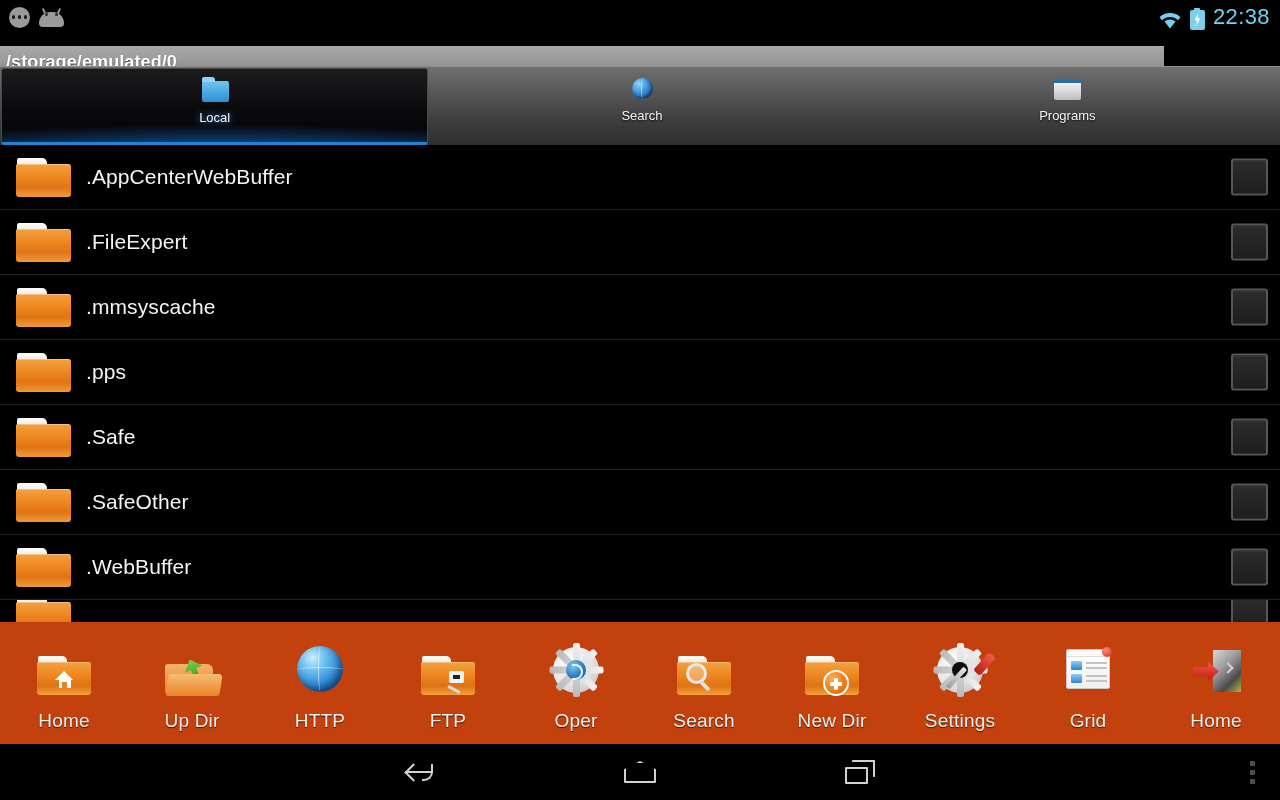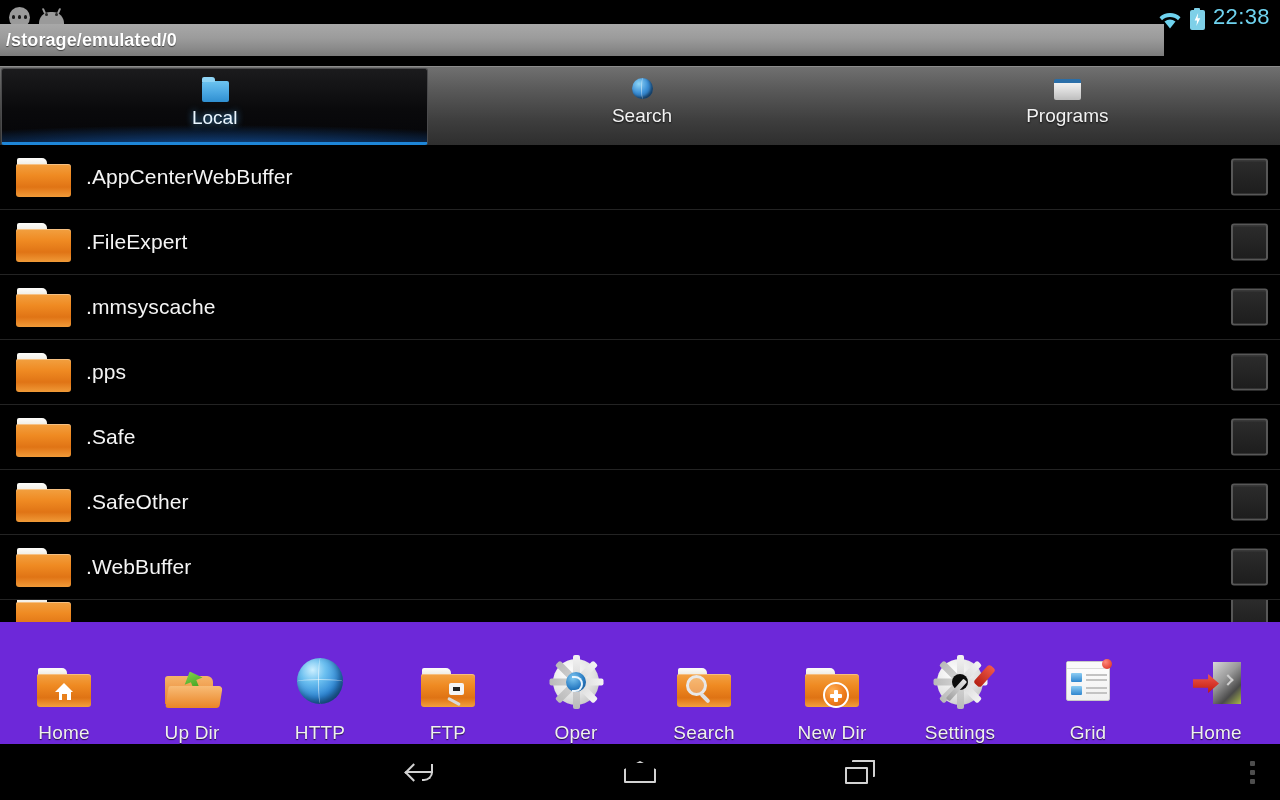--- a/index.html
+++ b/index.html
@@ -59,7 +59,7 @@
 
   
   .pathbar {
-    position:absolute; top:24px; left:0; width:1164px; height:32px;
+    position:absolute; top:46px; left:0; width:1164px; height:32px;
     background:linear-gradient(to bottom, #a8a8a8 0%, #9b9b9b 45%, #8b8b8b 75%, #7a7a7a 100%);
     display:flex; align-items:center;
   }

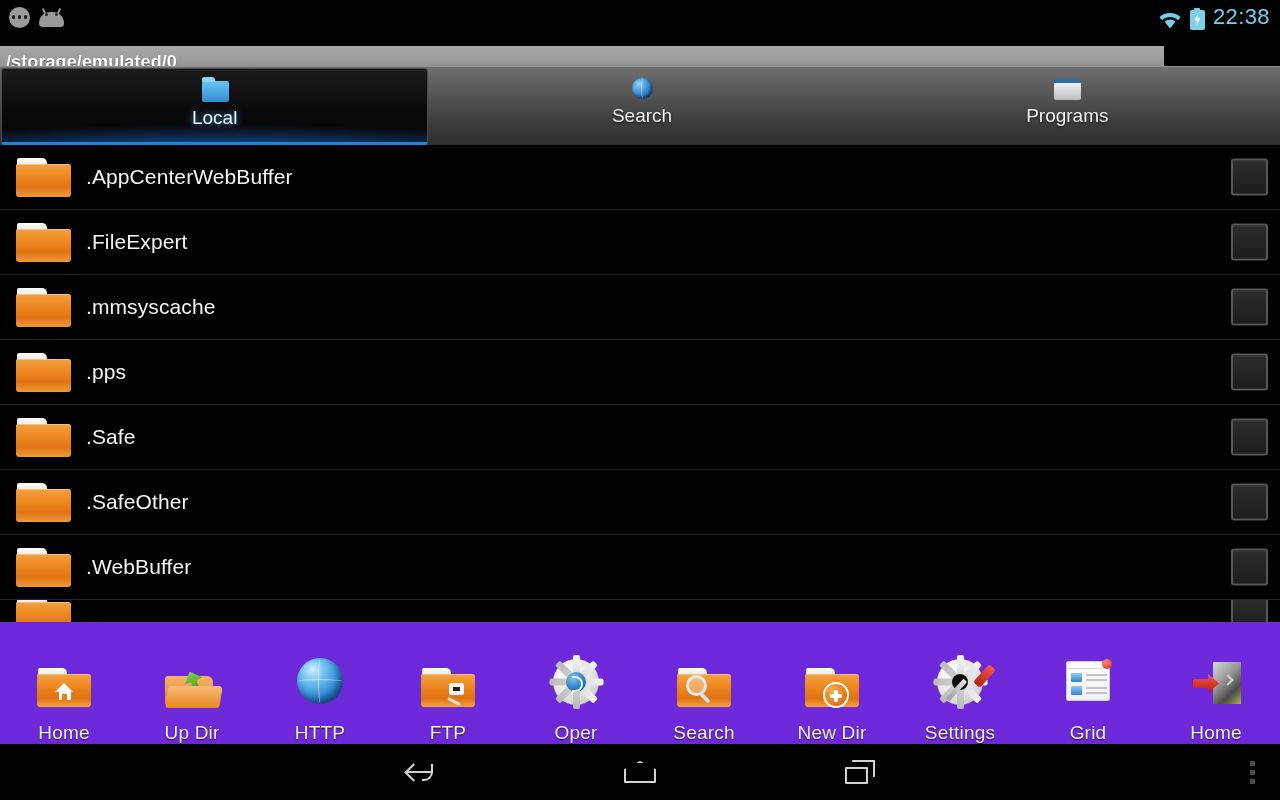--- a/index.html
+++ b/index.html
@@ -83,7 +83,7 @@
     width:32px; height:28px; position:relative; margin-bottom:3px;
   }
   .tab .tab-label {
-    font-size:19px; color:#f2f2f2; text-shadow:0 1px 2px rgba(0,0,0,.8);
+    font-size:13px; color:#f2f2f2; text-shadow:0 1px 2px rgba(0,0,0,.8);
     line-height:20px;
   }
   .tab.selected {

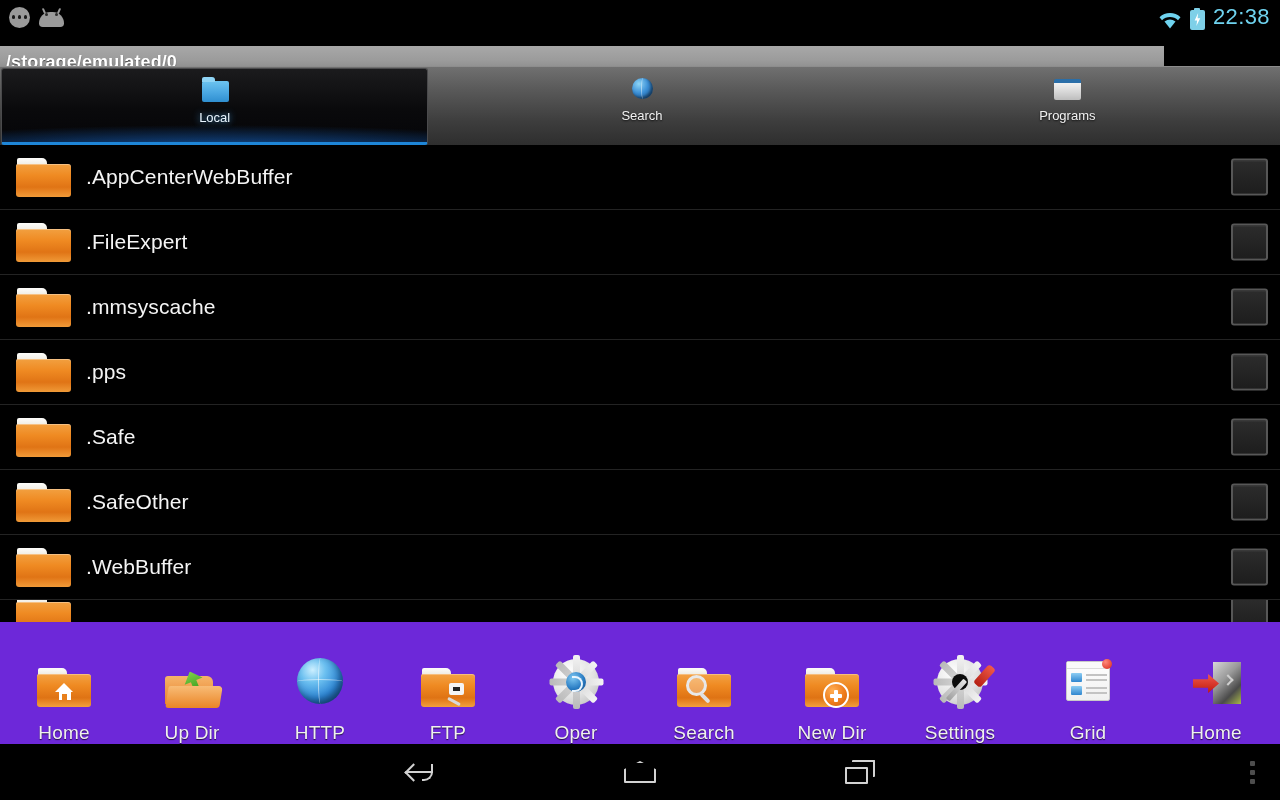--- a/index.html
+++ b/index.html
@@ -176,7 +176,7 @@
   
   .toolbar {
     position:absolute; top:622px; left:0; width:1280px; height:122px;
-    background:#6d28d9; display:flex; align-items:flex-end; padding-top:8px;
+    background:#c2410c; display:flex; align-items:center; padding-top:8px;
   }
   .tool {
     flex:1 1 0; display:flex; flex-direction:column; align-items:center; cursor:pointer;

